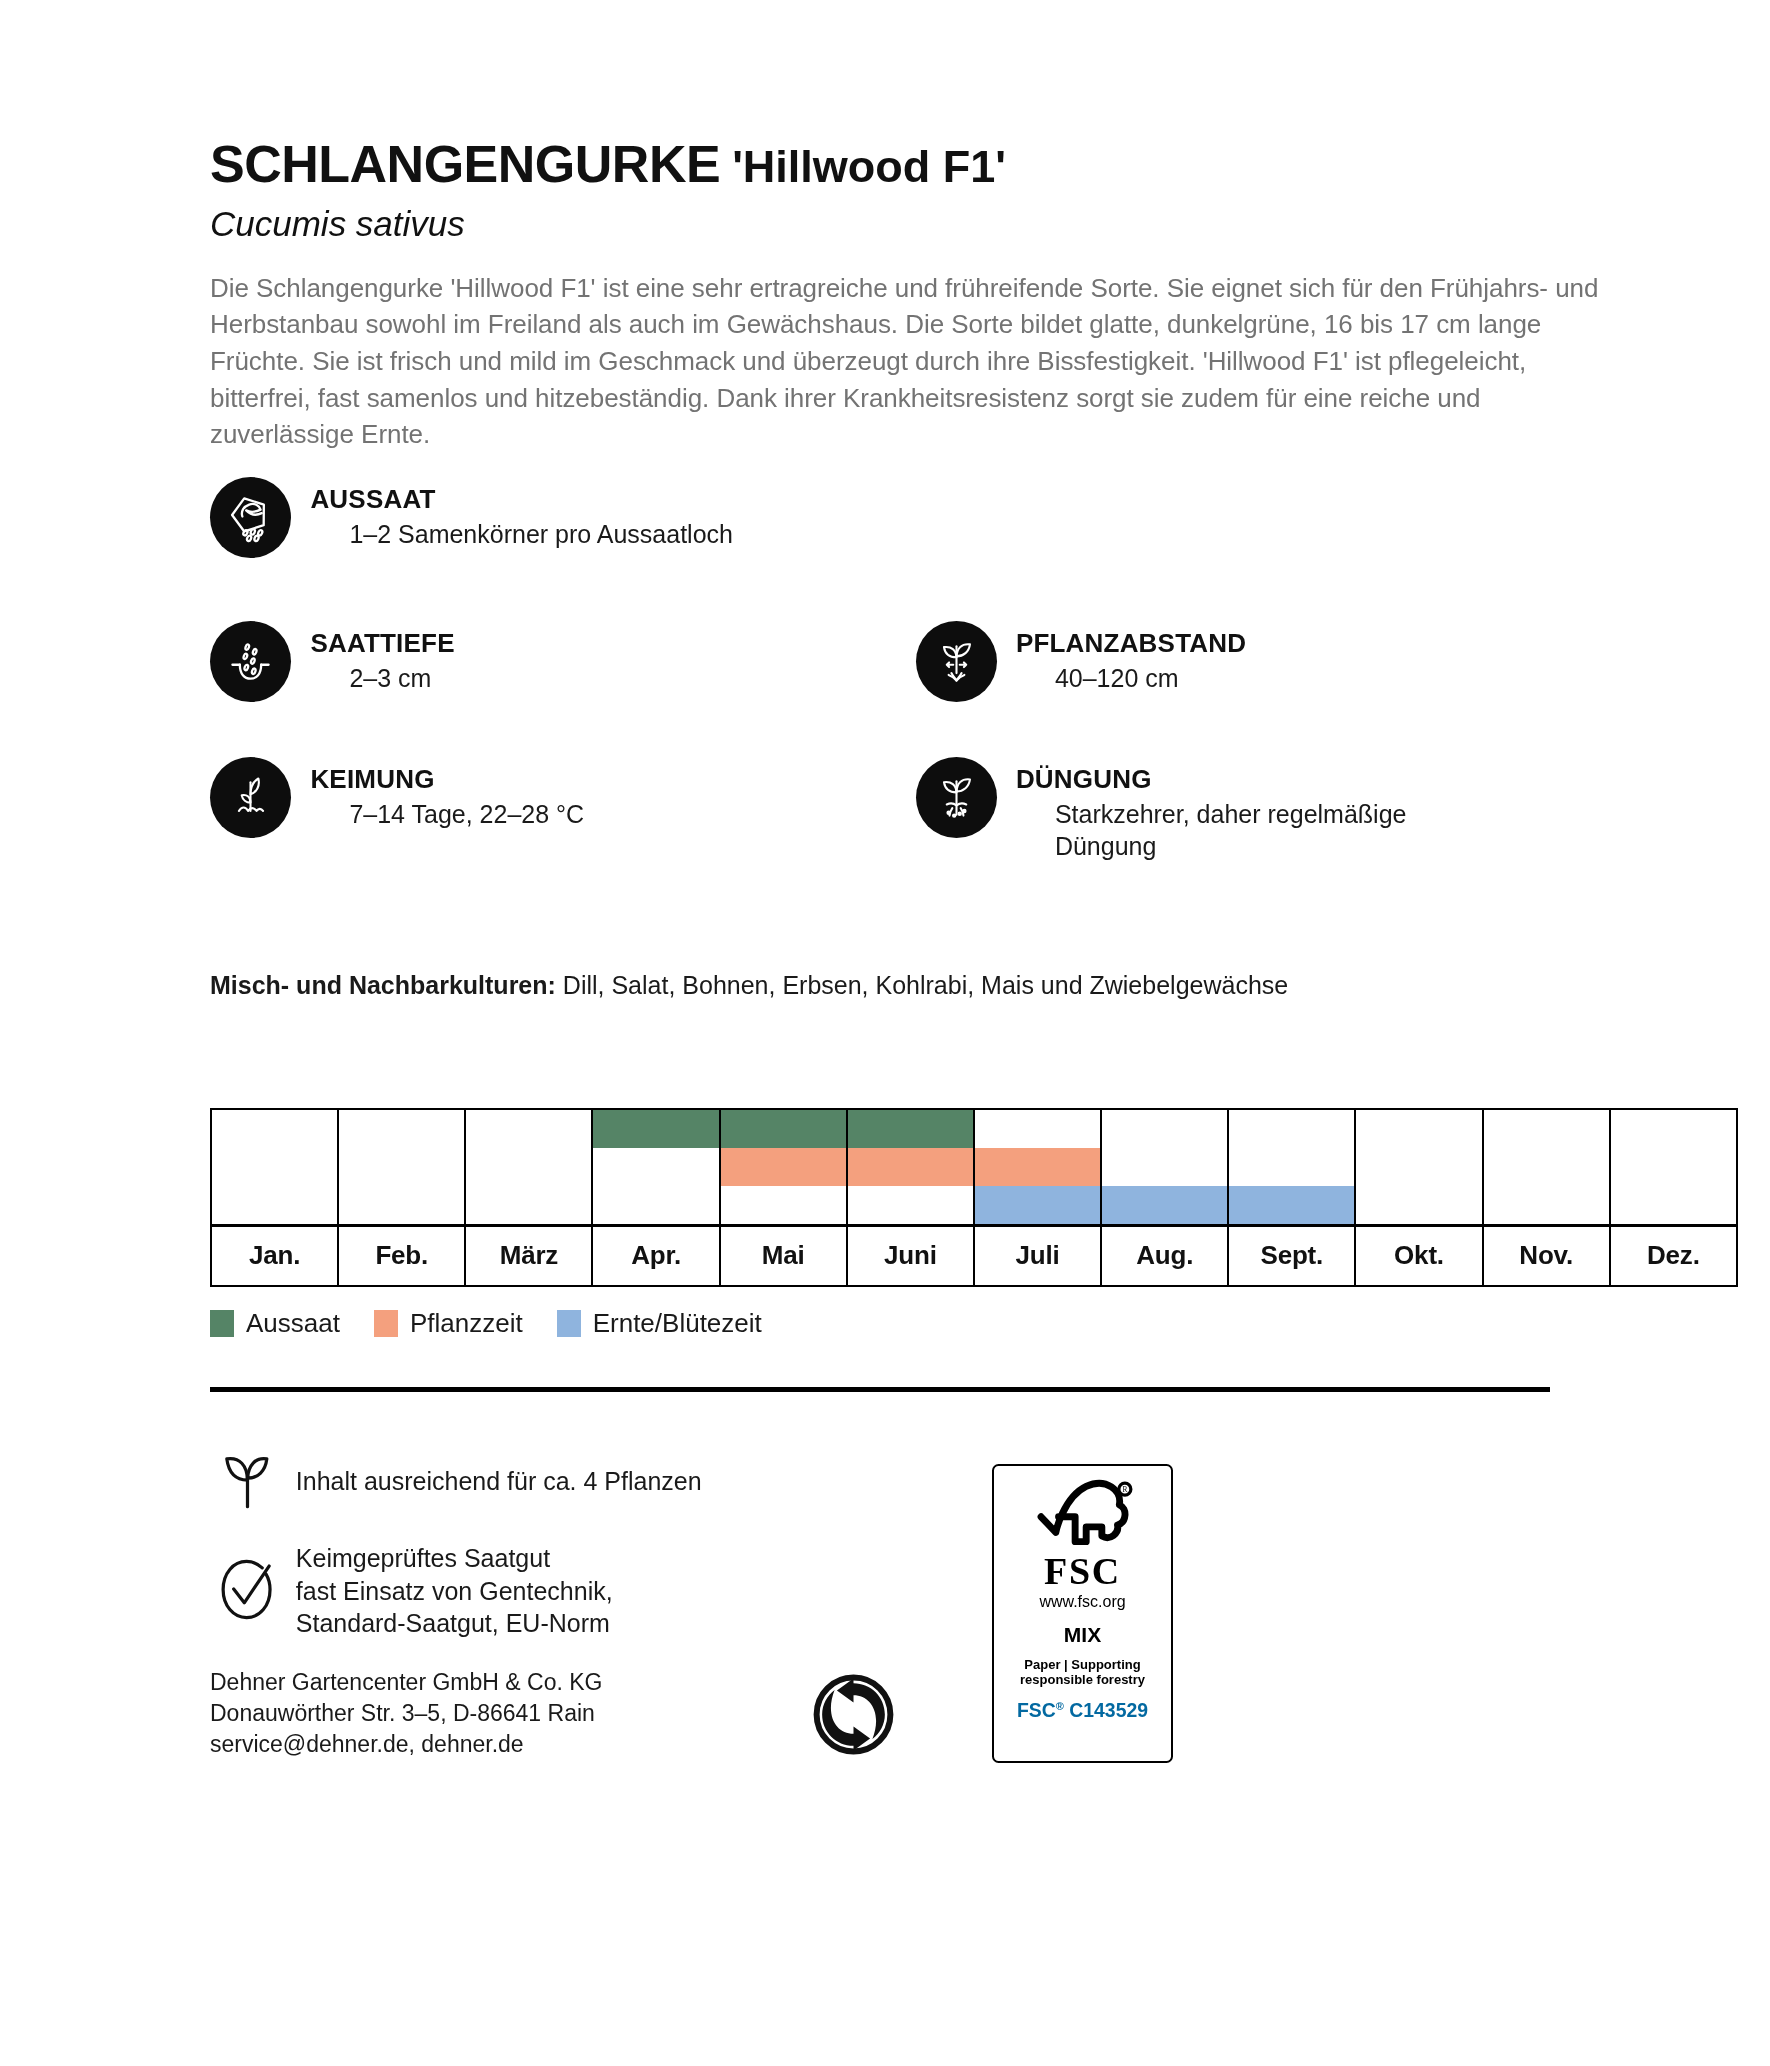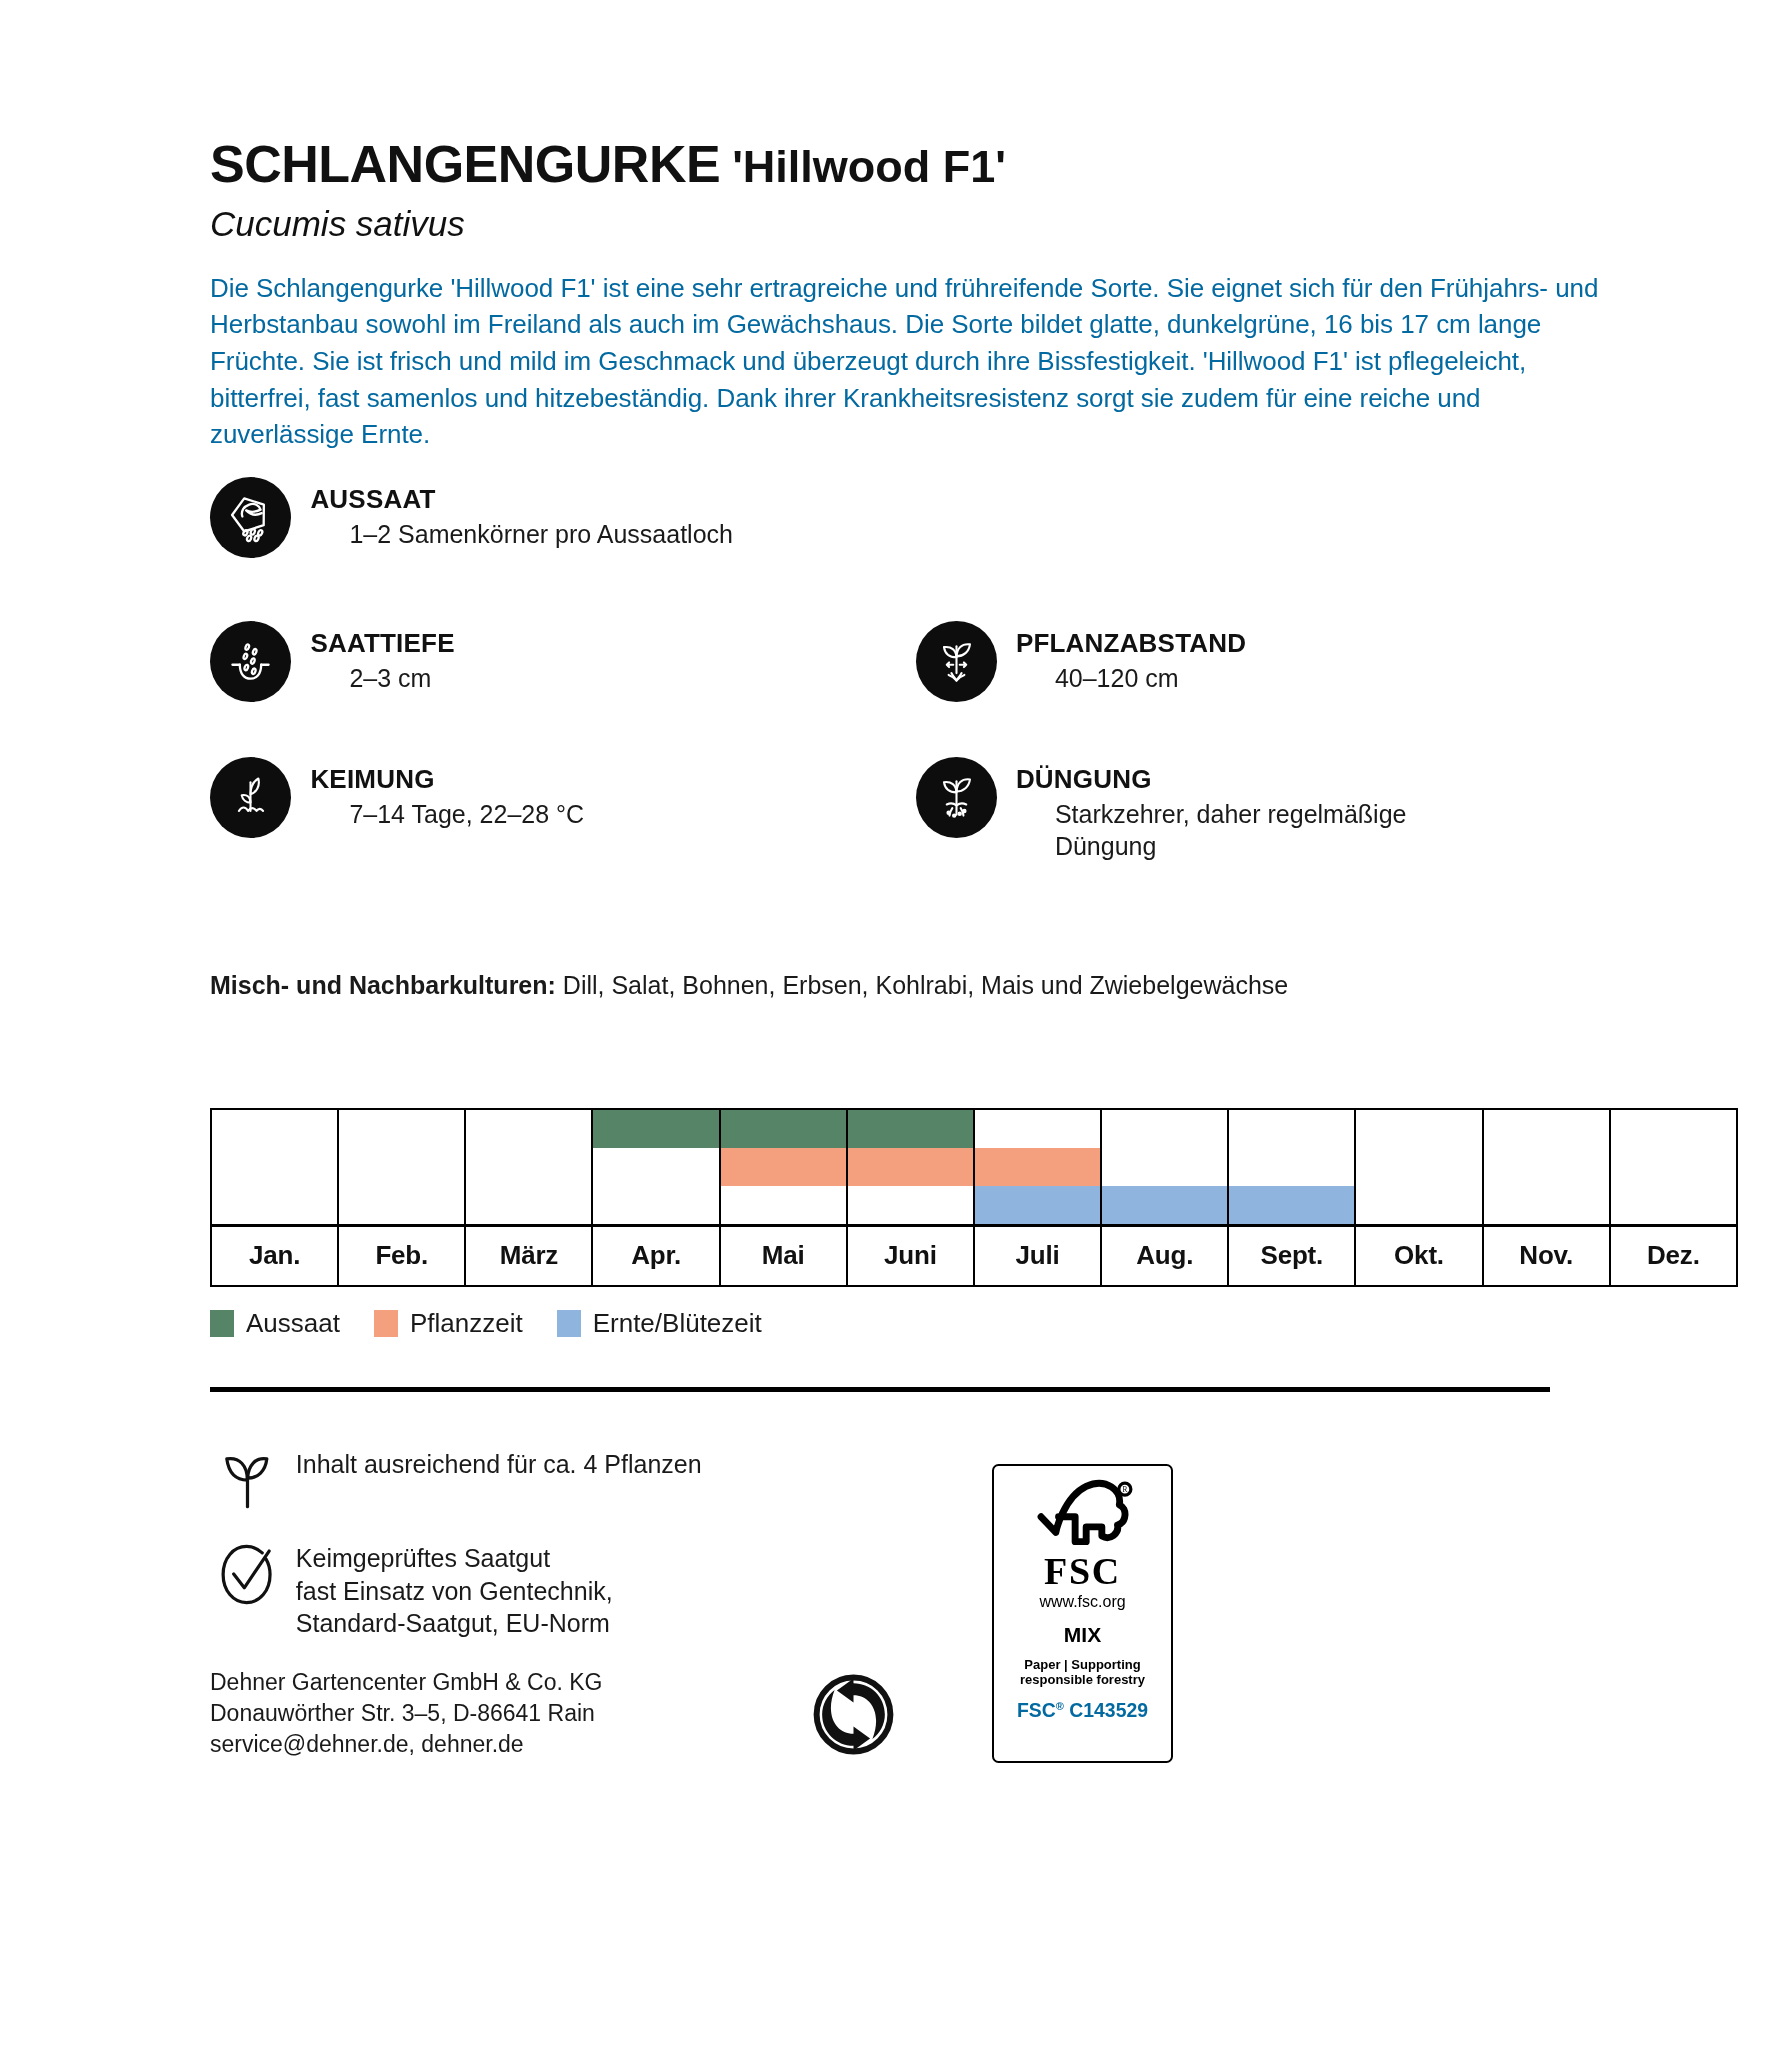--- a/index.html
+++ b/index.html
@@ -66,7 +66,7 @@
     margin-top: 29px;
     font-size: 26px;
     line-height: 1.41;
-    color: #0369a1;
+    color: #737373;
     width: 1393px;
     letter-spacing: -0.05px;
   }

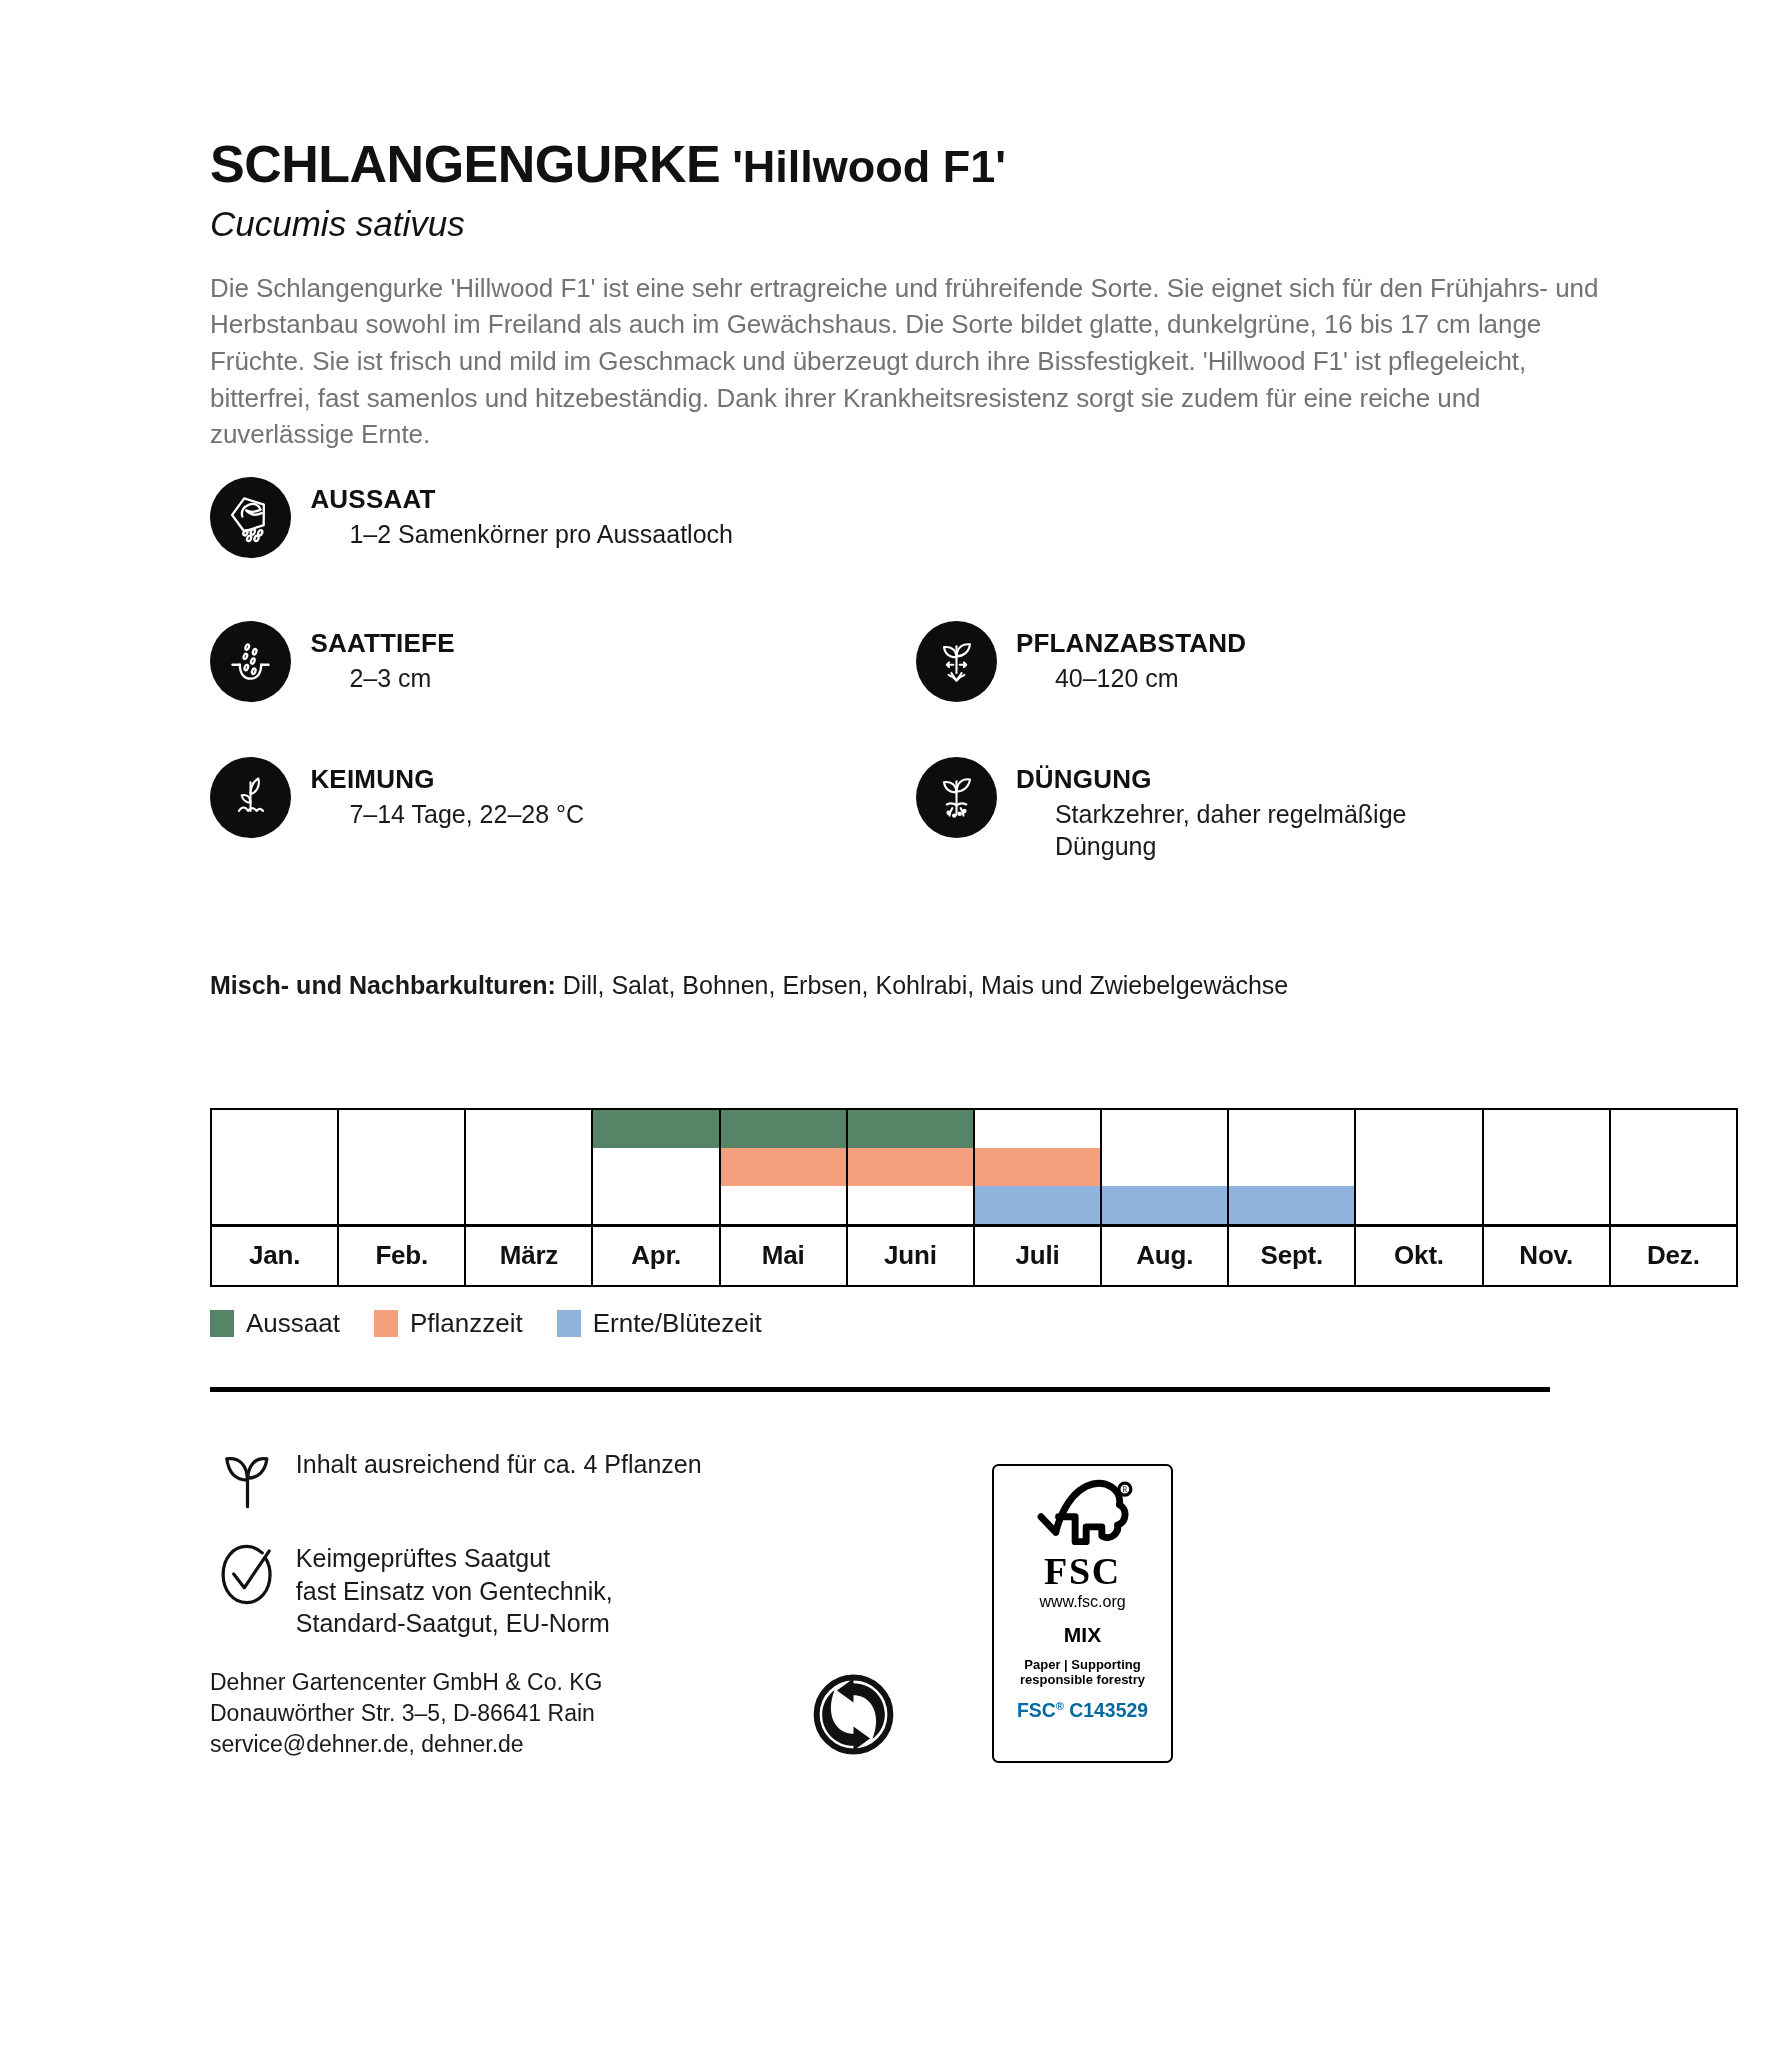--- a/index.html
+++ b/index.html
@@ -205,7 +205,7 @@
   }
   .footer-line {
     display: flex;
-    align-items: flex-start;
+    align-items: center;
   }
   .footer-icon {
     width: 83px;

